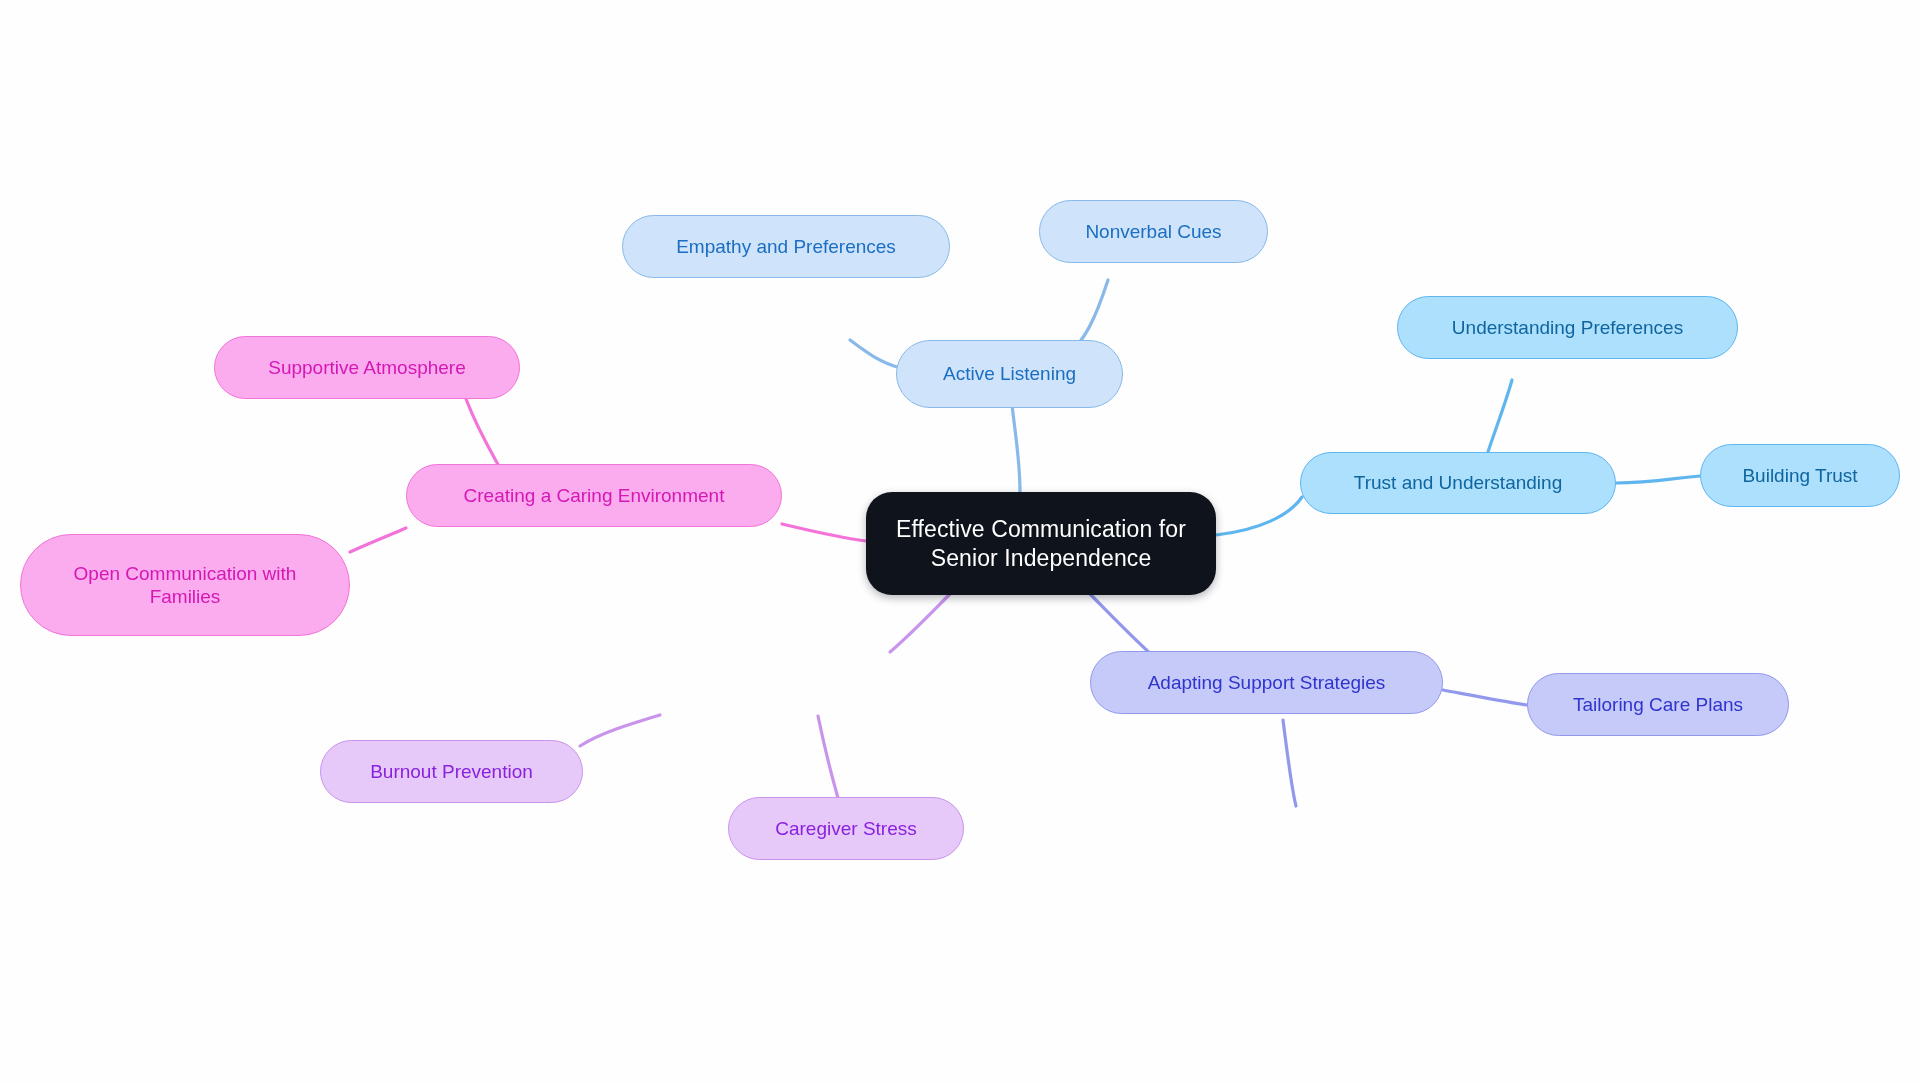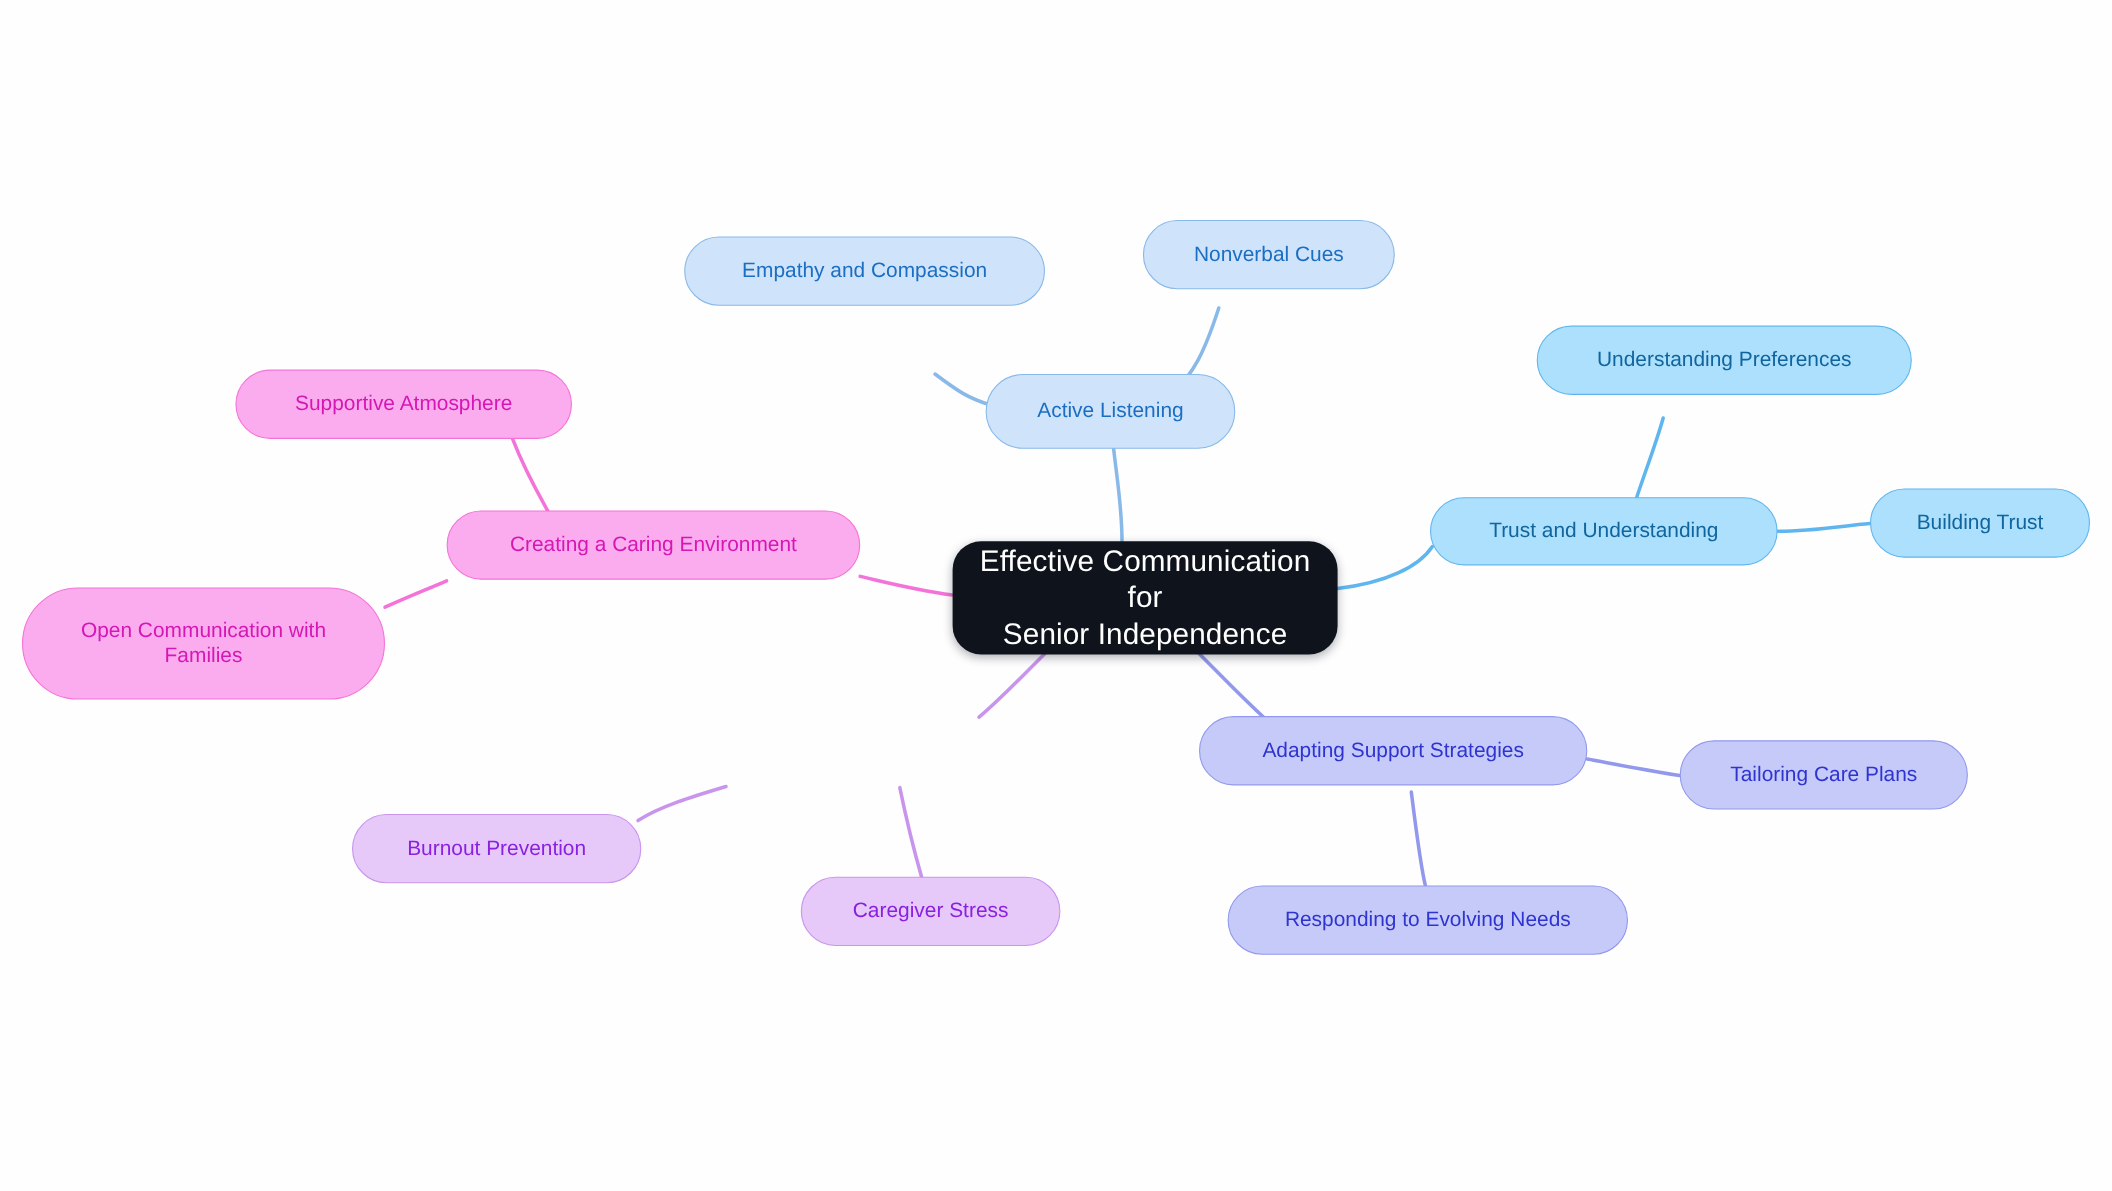--- a/index.html
+++ b/index.html
@@ -137,7 +137,7 @@
   </div>
 
   <div class="node theme-blue-light size-leaf" style="left:622px; top:215px; width:328px; height:63px;">
-    <span class="node-label">Empathy and Compassion</span>
+    <span class="node-label">Empathy and Preferences</span>
   </div>
 
   <div class="node theme-blue-light size-leaf" style="left:1039px; top:200px; width:229px; height:63px;">

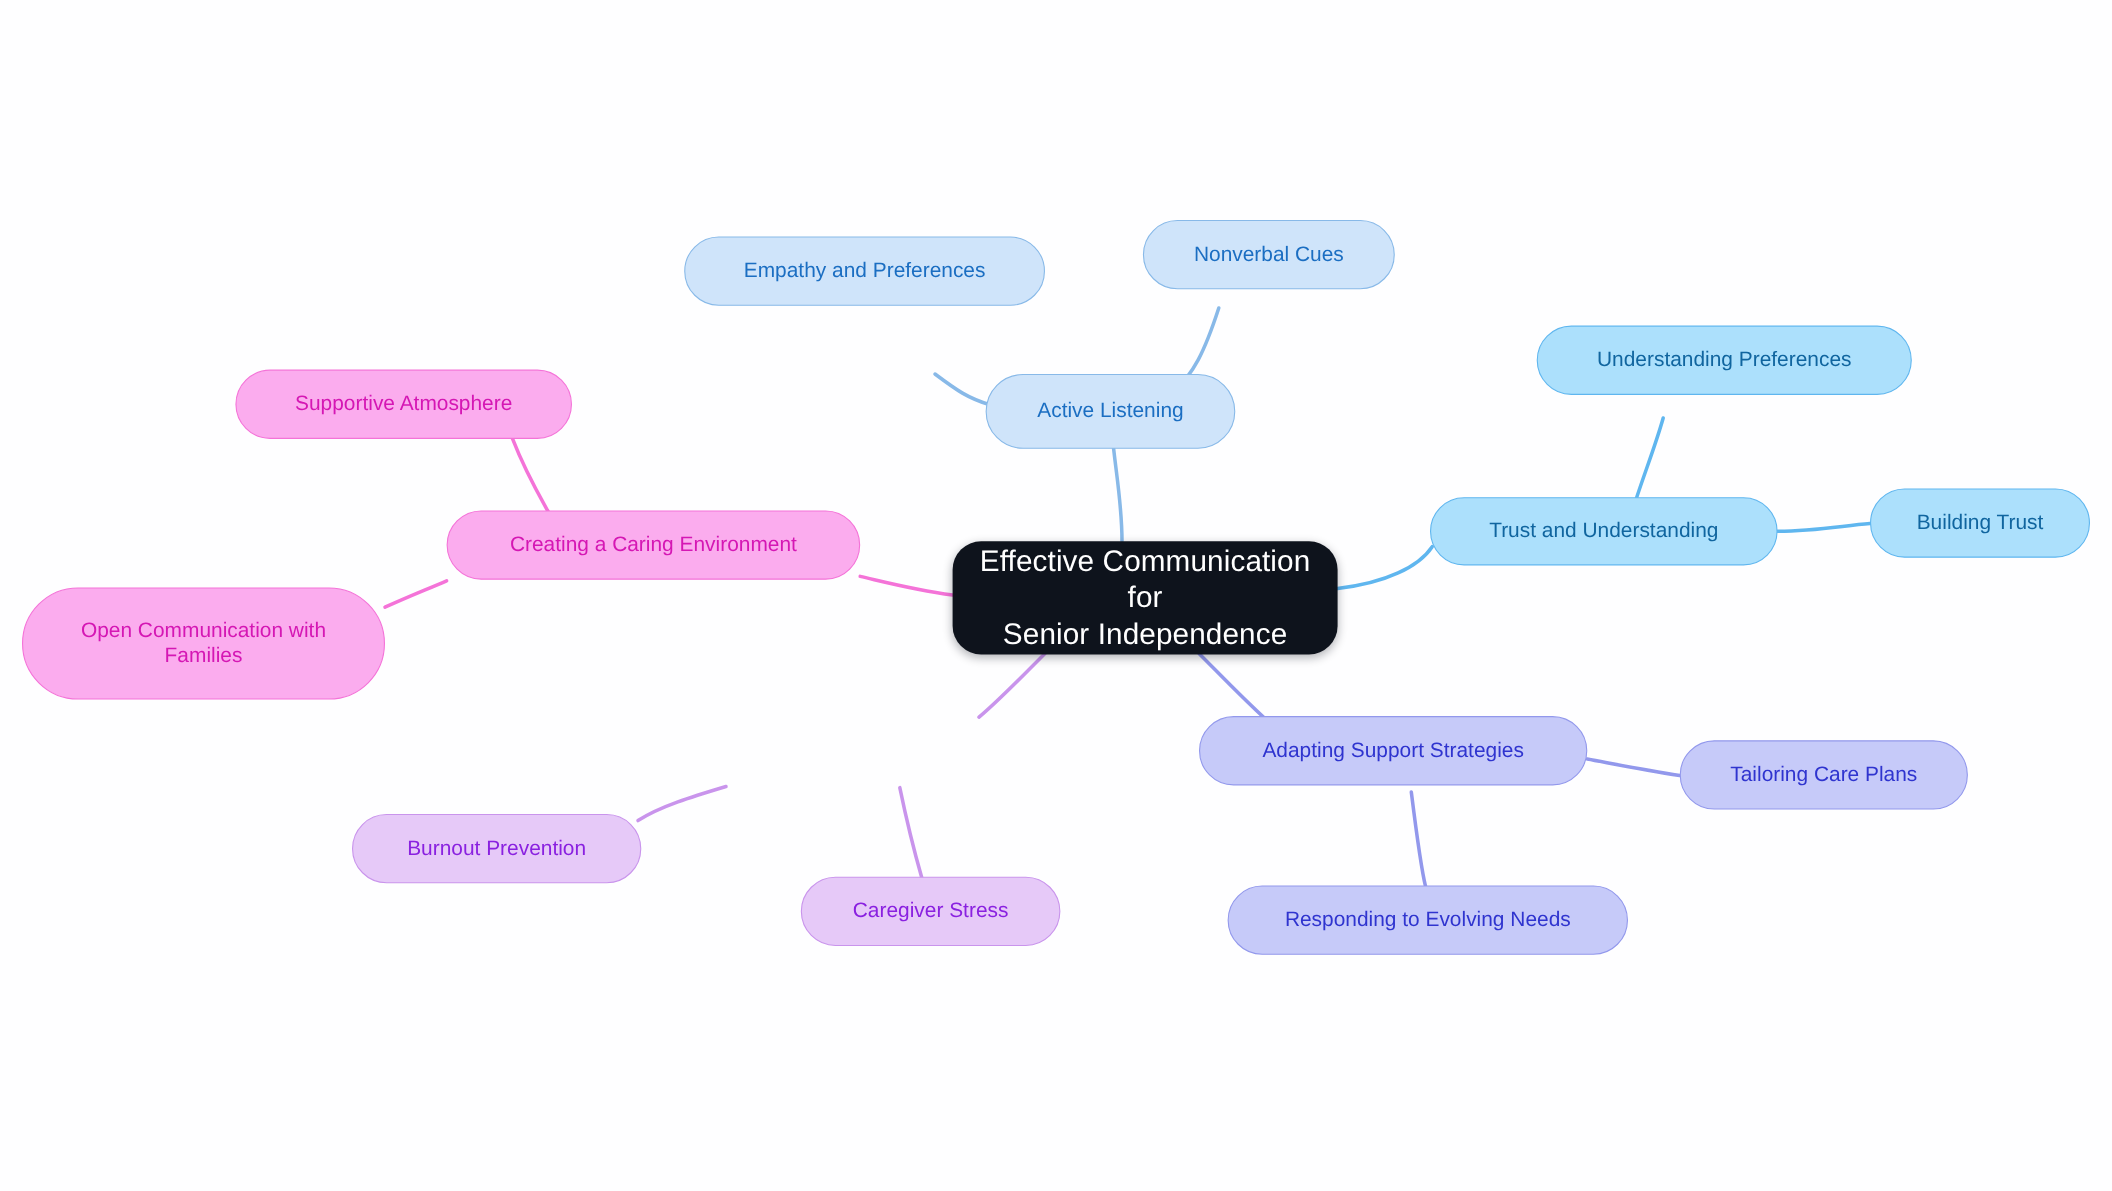--- a/index.html
+++ b/index.html
@@ -51,7 +51,7 @@
     border: none;
     border-radius: 26px;
     color: #ffffff;
-    font-size: 27px;
+    font-size: 23px;
     letter-spacing: 0.1px;
     box-shadow: 0 3px 9px rgba(10,14,22,0.30);
     z-index: 8;

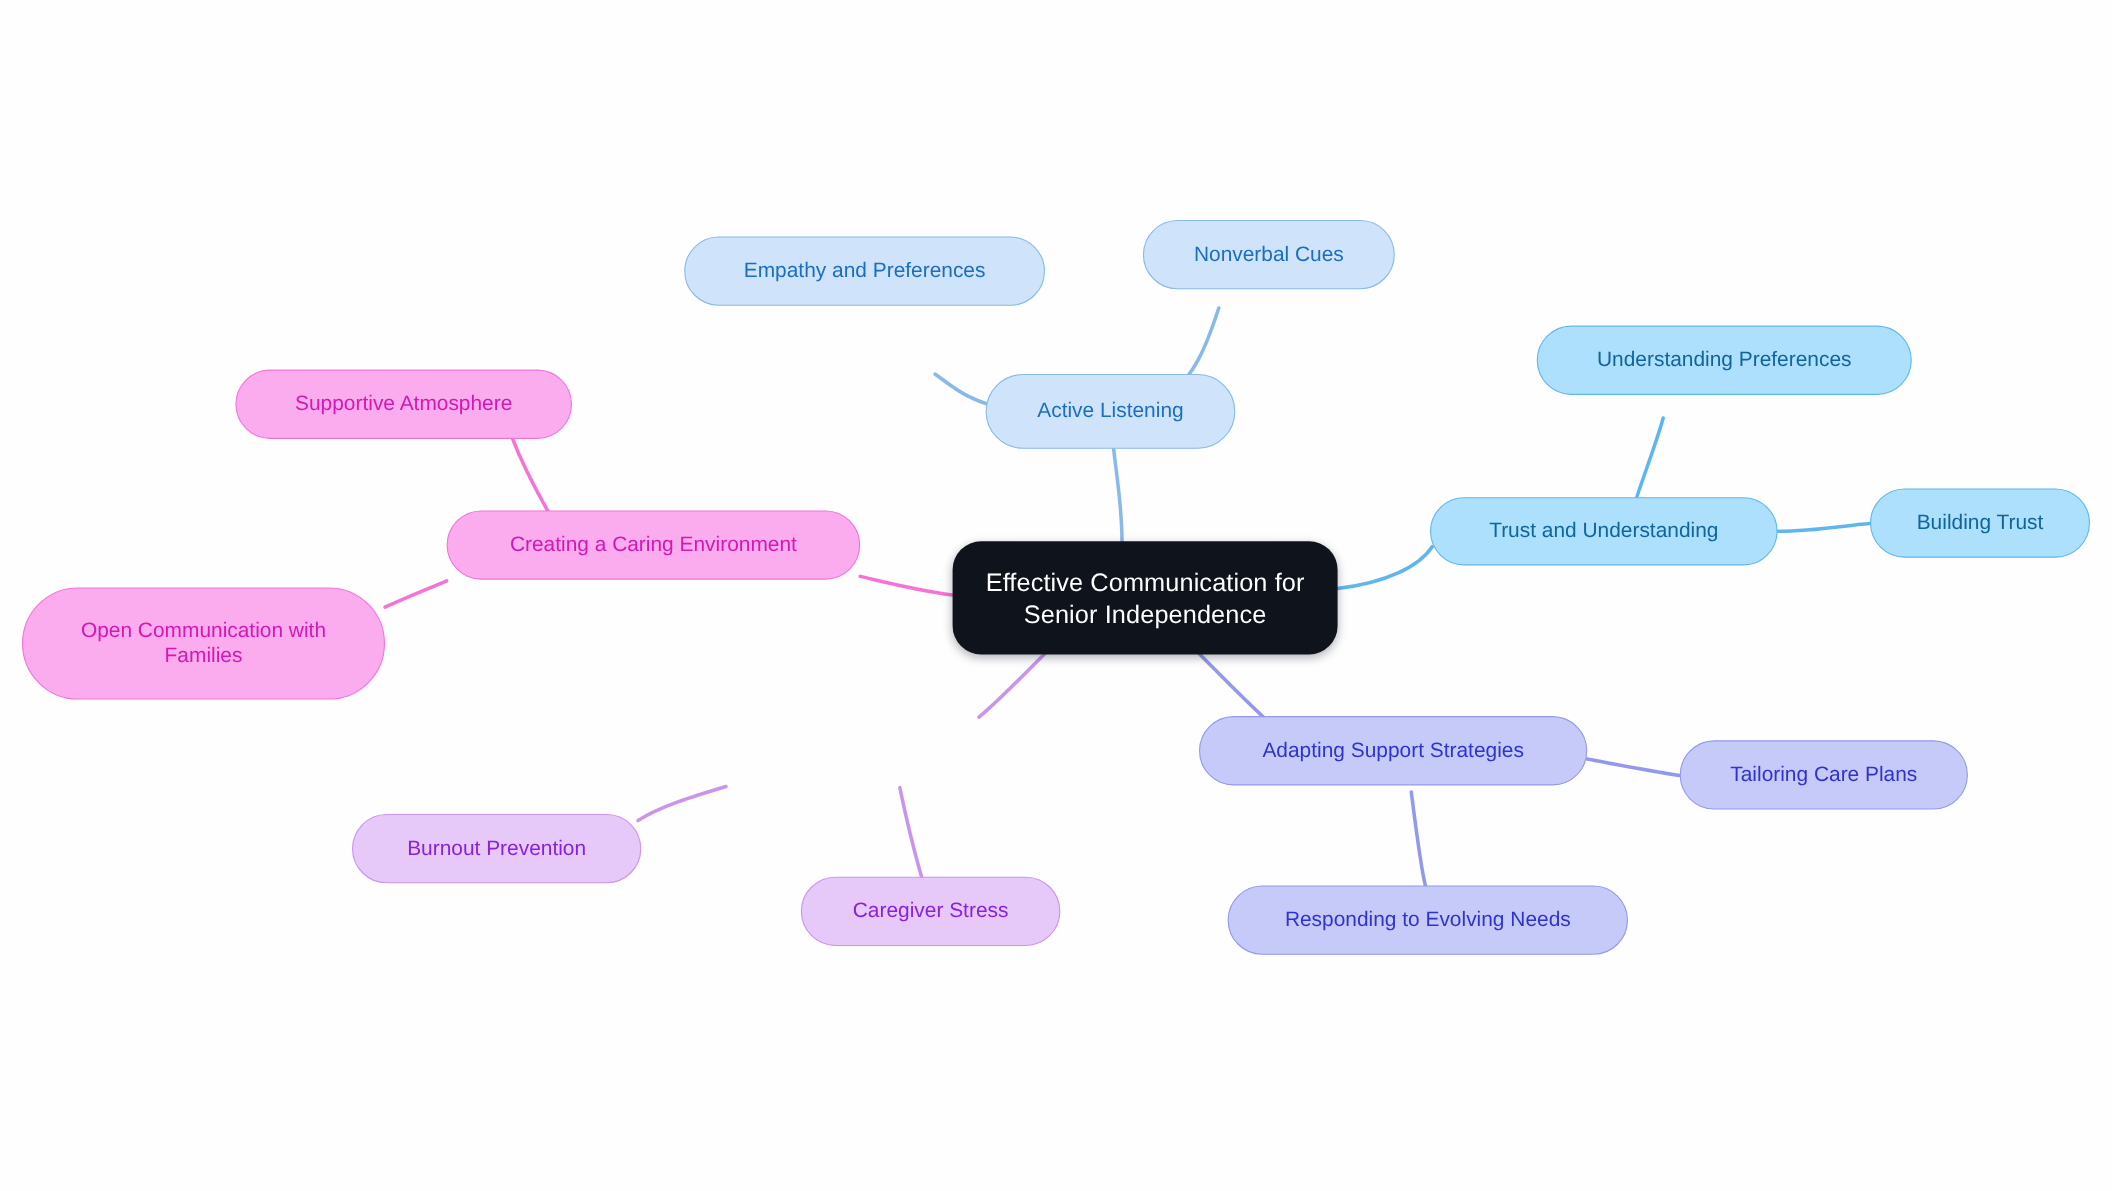--- a/index.html
+++ b/index.html
@@ -188,9 +188,6 @@
     <span class="node-label">Adapting Support Strategies</span>
   </div>
 
-  <div class="node theme-periwinkle size-leaf" style="left:1116px; top:805px; width:364px; height:63px;">
-    <span class="node-label">Responding to Evolving Needs</span>
-  </div>
 
 </div>
 

